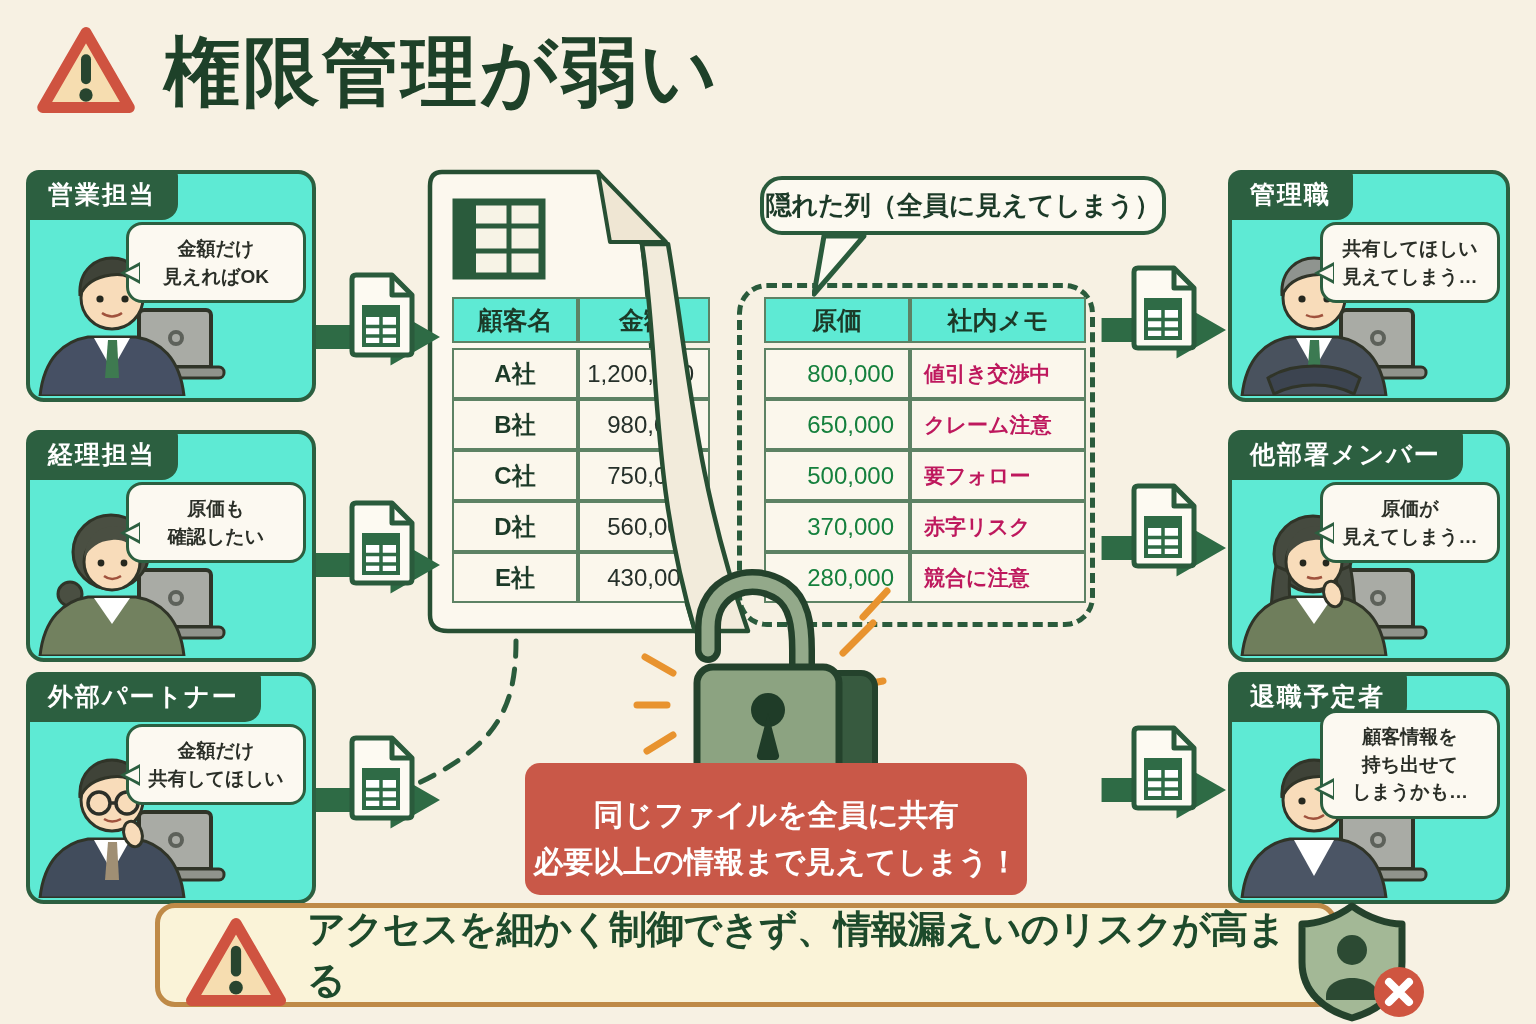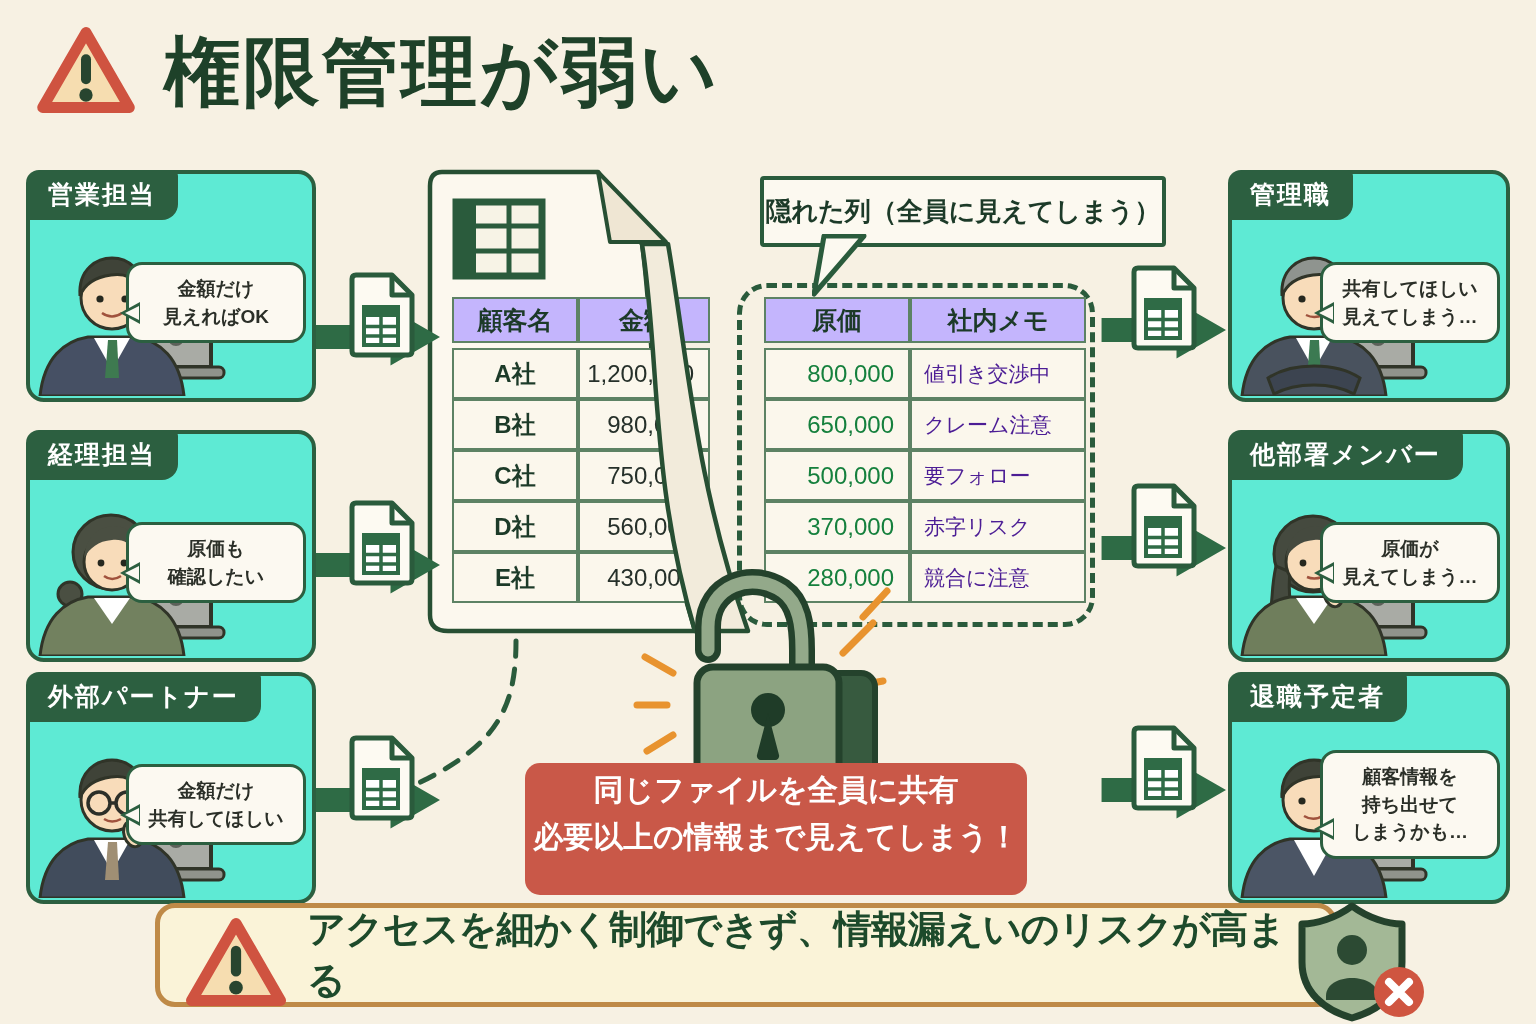--- a/index.html
+++ b/index.html
@@ -44,8 +44,8 @@
   .tbl .ghost{border:none;background:transparent;}
   .ribbon-svg{position:absolute;left:560px;top:160px;z-index:5;}
   
-  .callout{position:absolute;left:760px;top:176px;width:406px;height:71px;background:#fcf9f0;
-           border:4px solid #2a5b3c;border-radius:4px;box-sizing:border-box;display:flex;
+  .callout{position:absolute;left:760px;top:176px;width:406px;height:59px;background:#fcf9f0;
+           border:4px solid #2a5b3c;border-radius:22px;box-sizing:border-box;display:flex;
            align-items:center;justify-content:center;font-size:26px;font-weight:800;color:#1c3a28;z-index:6;}
   .callout-tail{position:absolute;left:812px;top:234px;z-index:6;}
   

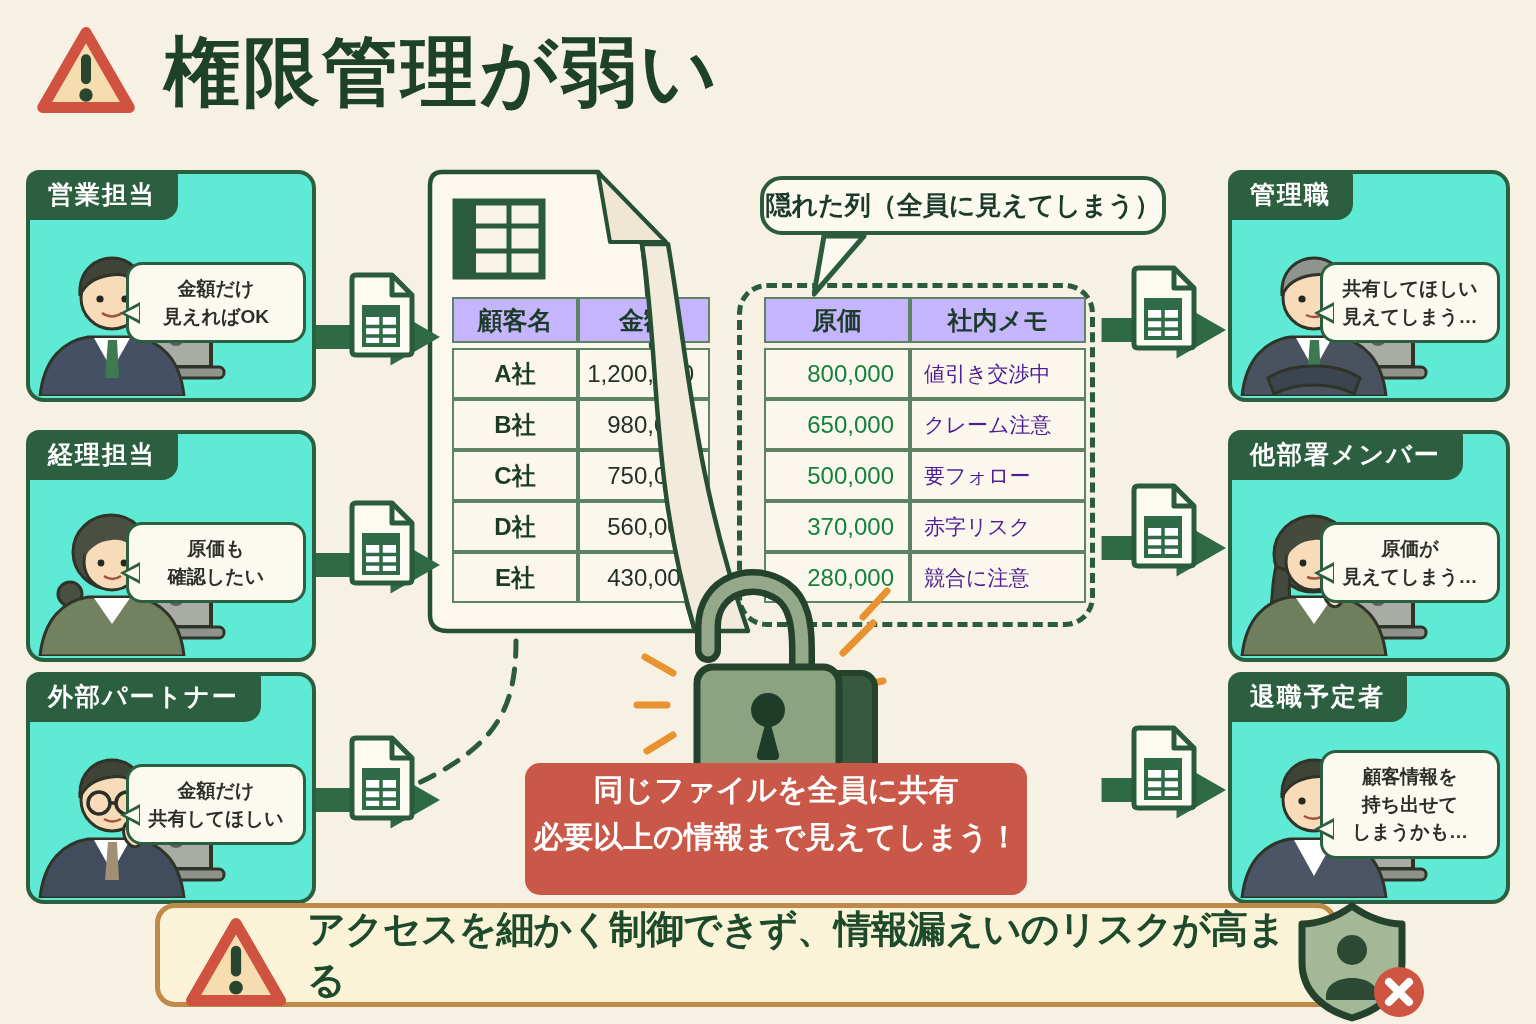--- a/index.html
+++ b/index.html
@@ -17,7 +17,7 @@
   .person{position:absolute;left:2px;bottom:2px;width:200px;height:150px;}
   .bubble{position:absolute;right:6px;top:48px;width:158px;background:#fcf9f1;border:3.5px solid #2c5f40;
           border-radius:16px;padding:10px 8px;text-align:center;font-size:19px;font-weight:700;
-          color:#2b2f28;line-height:1.45;z-index:3;margin-top:40px;}
+          color:#2b2f28;line-height:1.45;z-index:3;}
   .bubble:before{content:"";position:absolute;left:-20px;bottom:16px;border:11px solid transparent;
                  border-right:20px solid #2c5f40;}
   .bubble:after{content:"";position:absolute;left:-11px;bottom:20px;border:7px solid transparent;

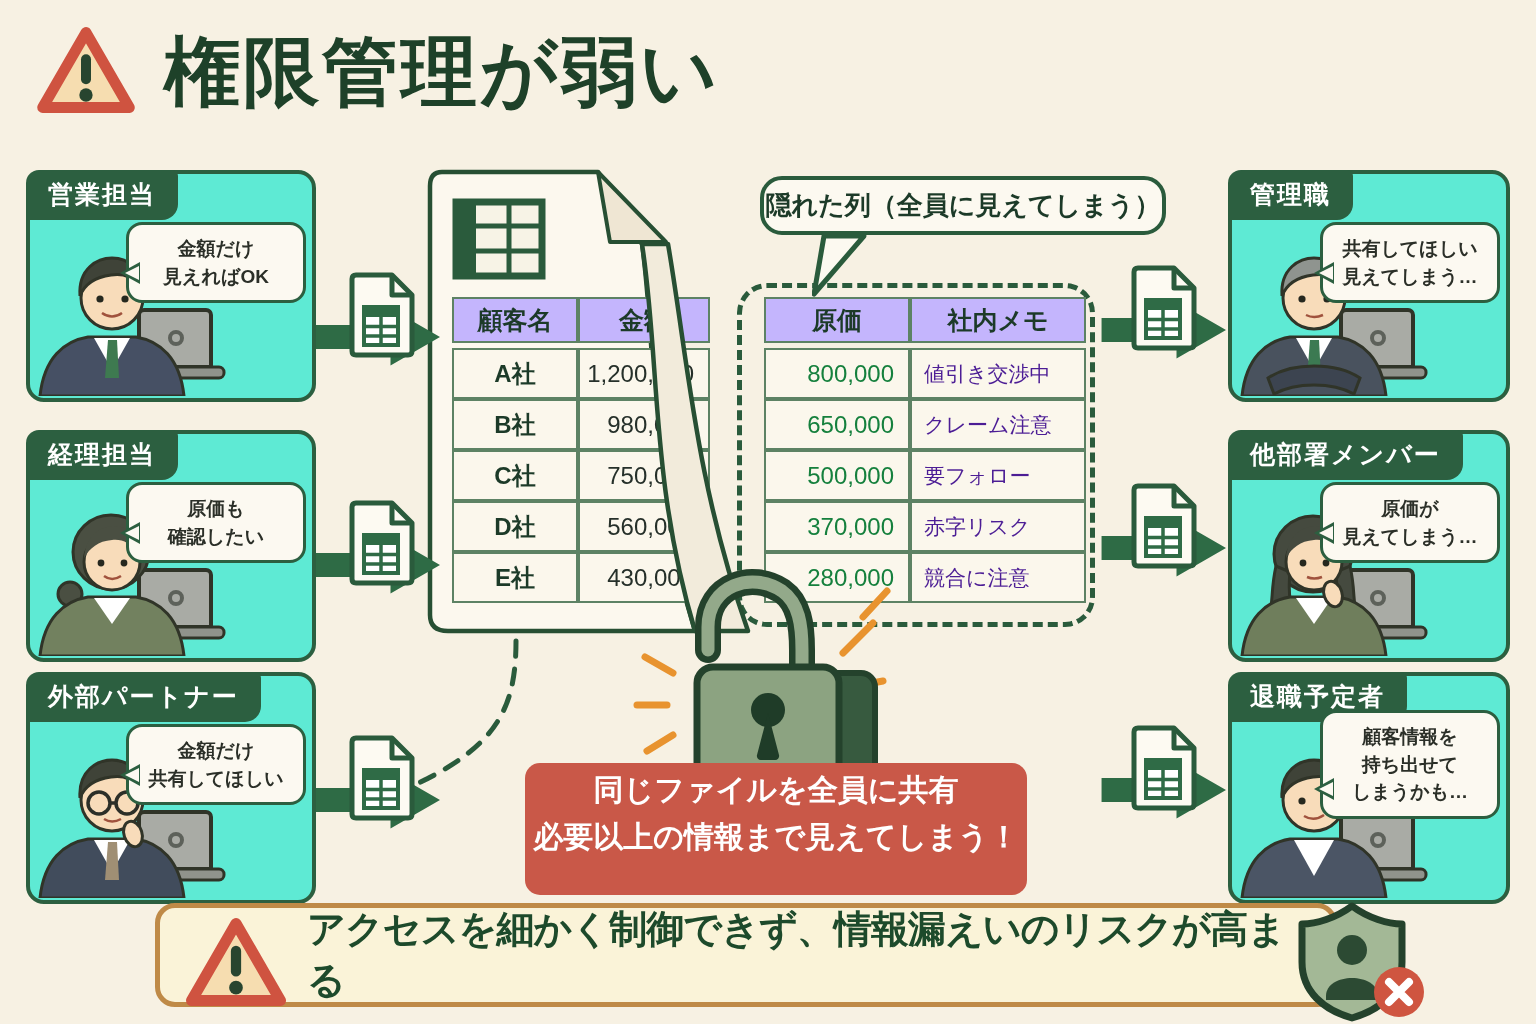--- a/index.html
+++ b/index.html
@@ -35,7 +35,7 @@
        grid-template-columns:126px 132px 54px 146px 176px;grid-auto-rows:51px;z-index:4;}
   .tbl .c{border:2px solid #5d8264;box-sizing:border-box;display:flex;align-items:center;
           background:#fbf7ec;font-size:24px;}
-  .tbl .th{height:46px;background:#c4b5fd;font-weight:800;color:#1c3a28;justify-content:center;font-size:25px;}
+  .tbl .th{height:46px;background:#5eead4;font-weight:800;color:#1c3a28;justify-content:center;font-size:25px;}
   .tbl .row1{height:46px;}
   .tbl .cust{justify-content:center;font-weight:600;color:#1c3a28;}
   .tbl .amt{justify-content:flex-end;padding-right:14px;color:#26302a;}

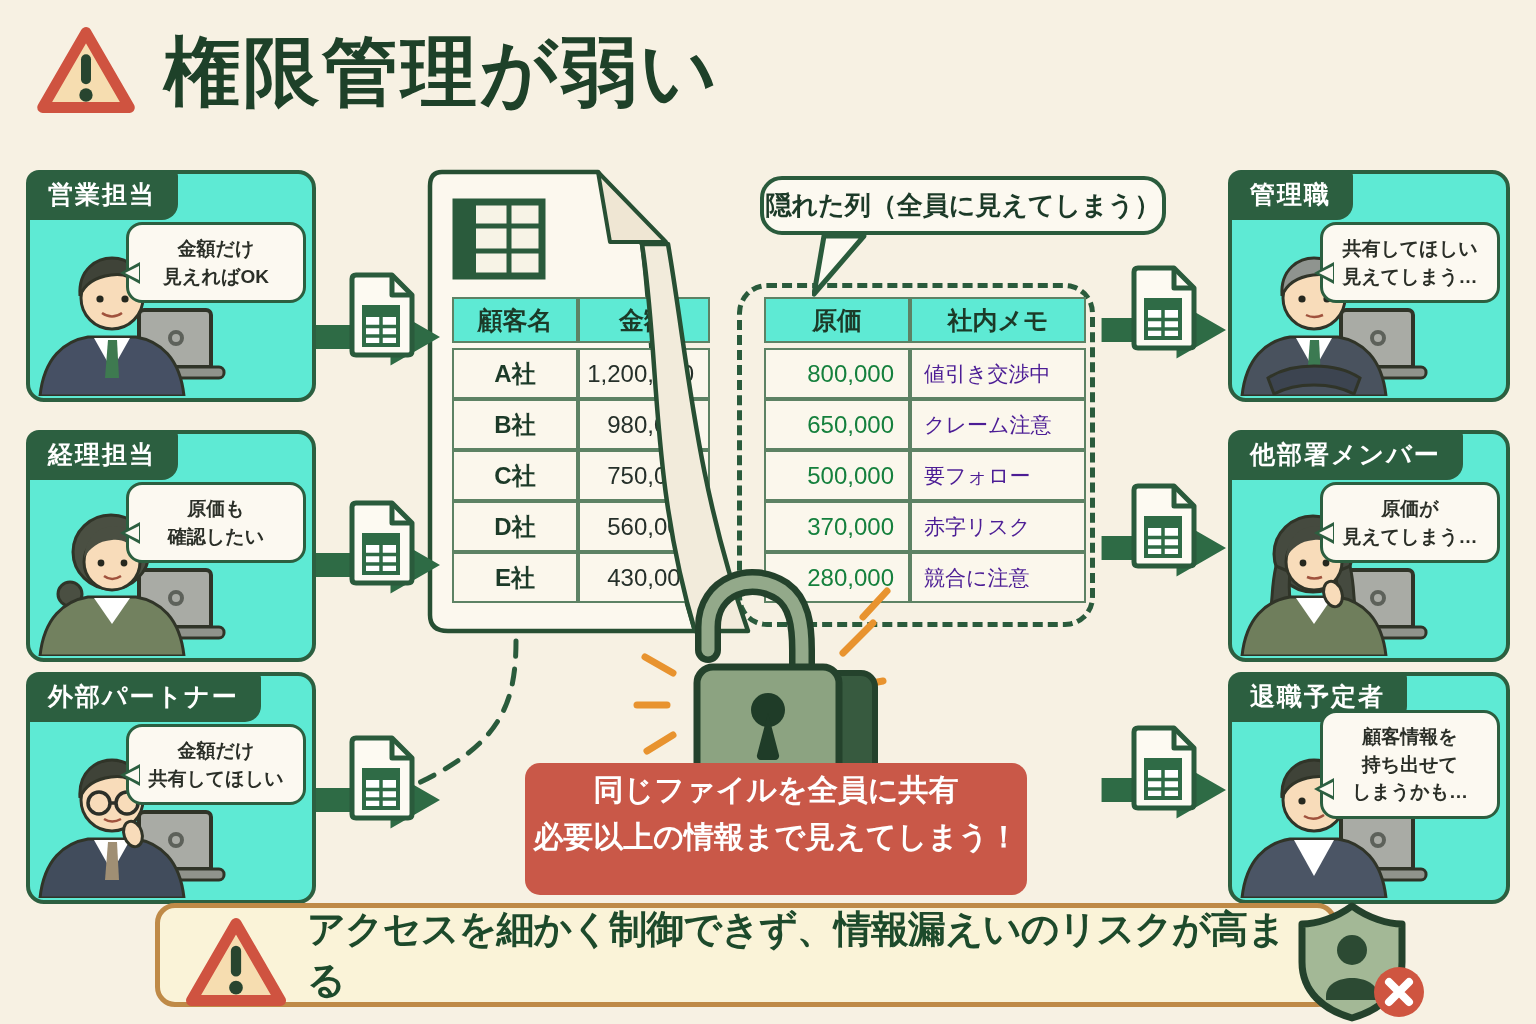--- a/index.html
+++ b/index.html
@@ -40,7 +40,7 @@
   .tbl .cust{justify-content:center;font-weight:600;color:#1c3a28;}
   .tbl .amt{justify-content:flex-end;padding-right:14px;color:#26302a;}
   .tbl .cost{justify-content:flex-end;padding-right:14px;color:#15803d;}
-  .tbl .memo{justify-content:flex-start;padding-left:12px;color:#4c1d95;font-size:21px;font-weight:400;}
+  .tbl .memo{justify-content:flex-start;padding-left:12px;color:#be185d;font-size:21px;font-weight:700;}
   .tbl .ghost{border:none;background:transparent;}
   .ribbon-svg{position:absolute;left:560px;top:160px;z-index:5;}
   

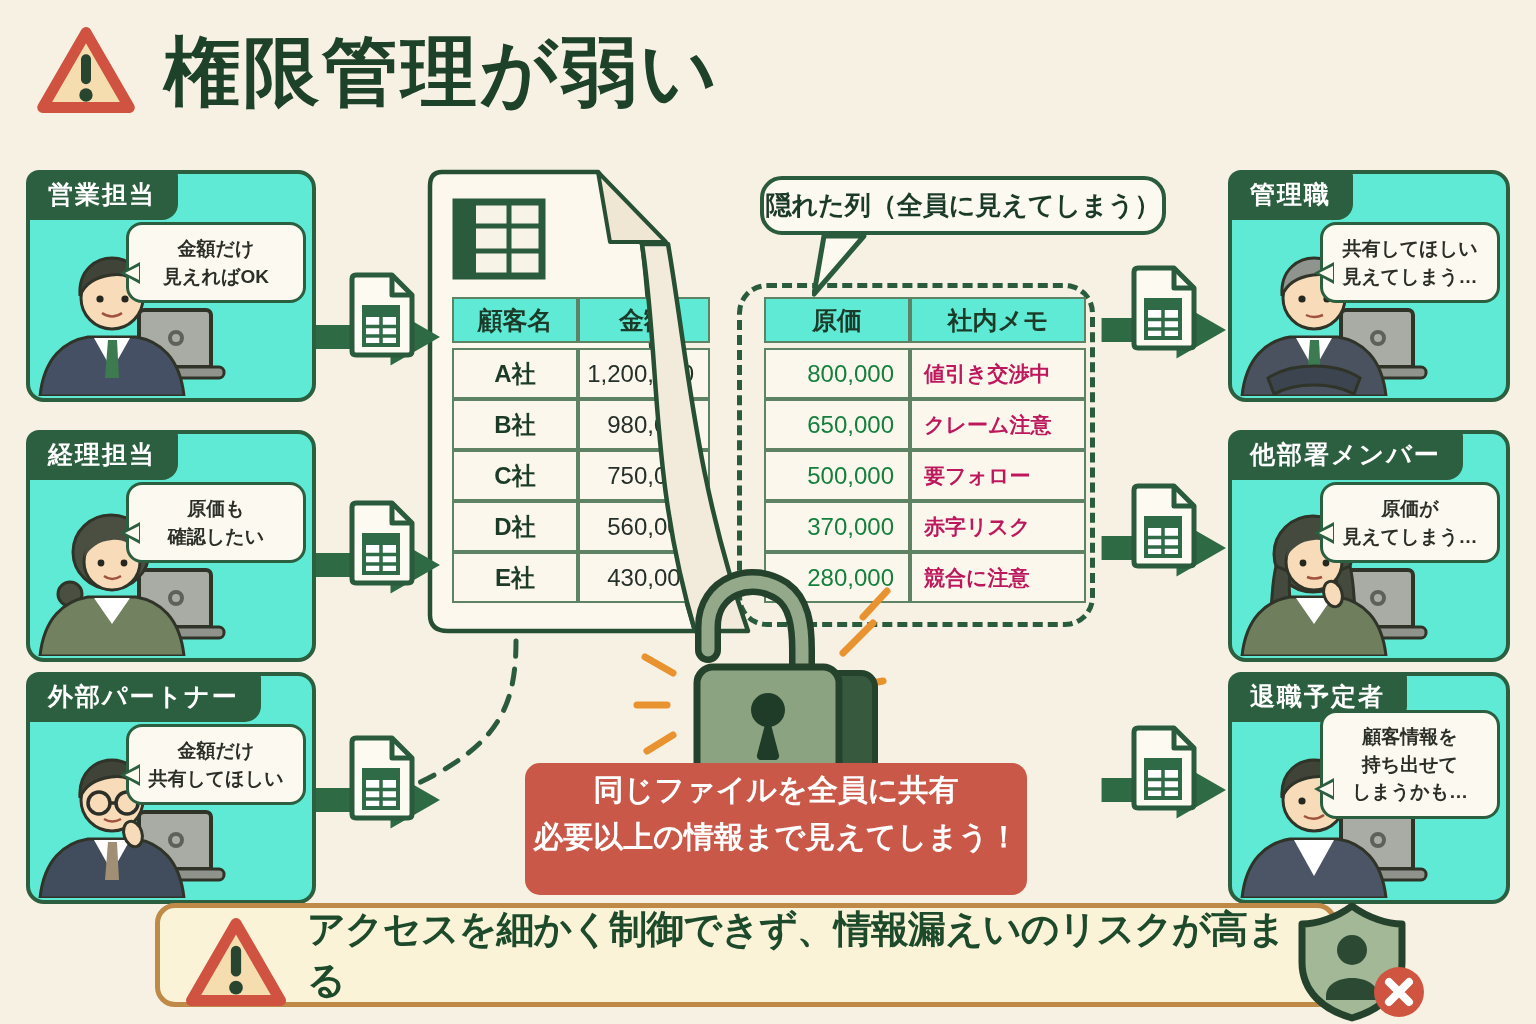--- a/index.html
+++ b/index.html
@@ -52,7 +52,7 @@
   .lock-svg{position:absolute;left:615px;top:555px;z-index:6;}
   .red-banner{position:absolute;left:525px;top:763px;width:502px;height:132px;background:#c95848;
               border-radius:15px;color:#fff;text-align:center;font-weight:800;font-size:30px;
-              line-height:47px;padding-top:3px;box-sizing:border-box;z-index:7;}
+              line-height:47px;padding-top:28px;box-sizing:border-box;z-index:7;}
   .bottom-banner{position:absolute;left:155px;top:903px;width:1182px;height:104px;background:#faf3d8;
                  border:5px solid #bf8a47;border-radius:20px;box-sizing:border-box;z-index:5;}
   .bottom-tri{position:absolute;left:24px;top:7px;}

